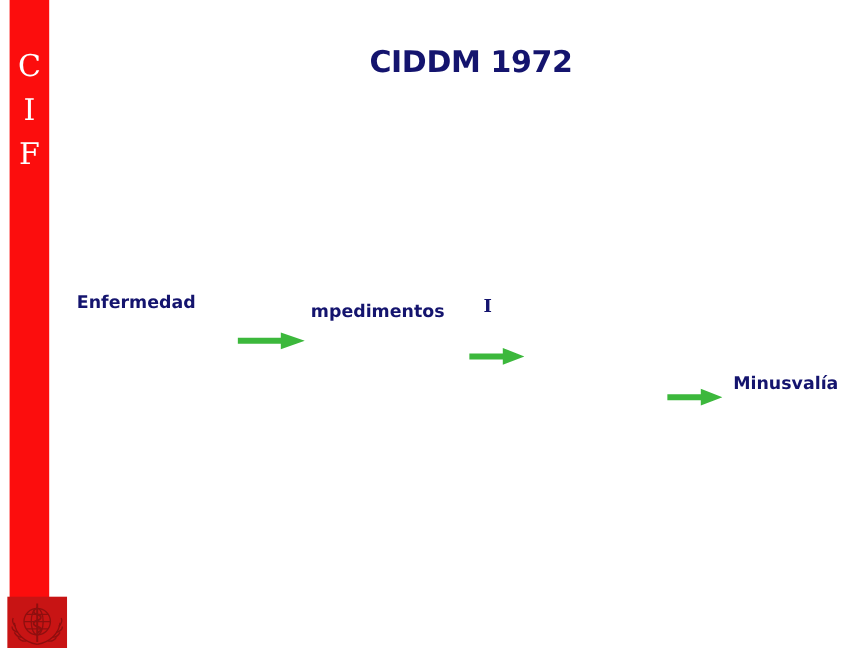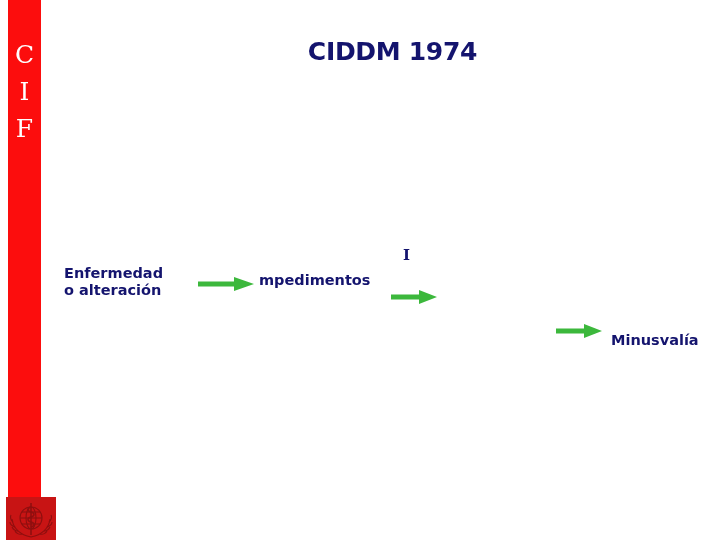--- a/index.html
+++ b/index.html
@@ -140,7 +140,7 @@
   </div>
 
   <div id="title-block">
-    <div>CIDDM 1974</div>
+    <div>CIDDM 1972</div>
   </div>
 
   <div class="node" id="node-enfermedad">

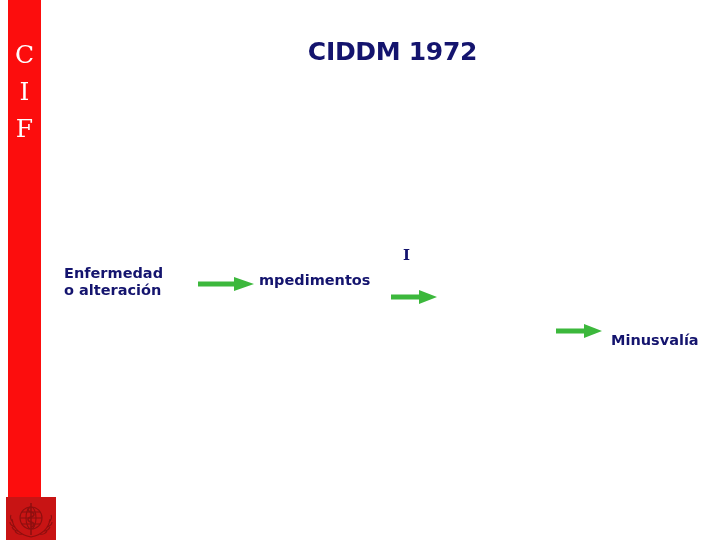--- a/index.html
+++ b/index.html
@@ -70,7 +70,6 @@
     font-size: 14.5px;
     line-height: 17px;
     white-space: nowrap;
-    margin-top: 20px;
   }
   #node-enfermedad { left: 64px; top: 245px; }
   #node-impedimentos { left: 259px; top: 252px; }

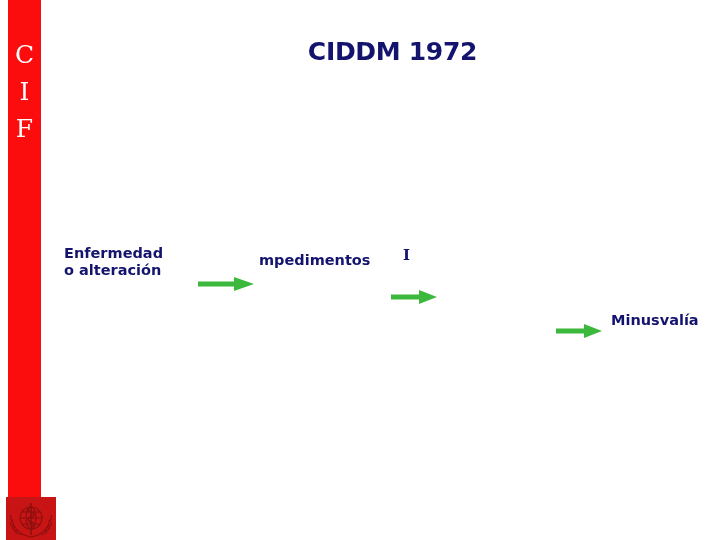--- a/index.html
+++ b/index.html
@@ -144,7 +144,6 @@
 
   <div class="node" id="node-enfermedad">
     <div>Enfermedad</div>
-    <div>o alteración</div>
   </div>
 
   <div class="arrow" id="arrow-1">

